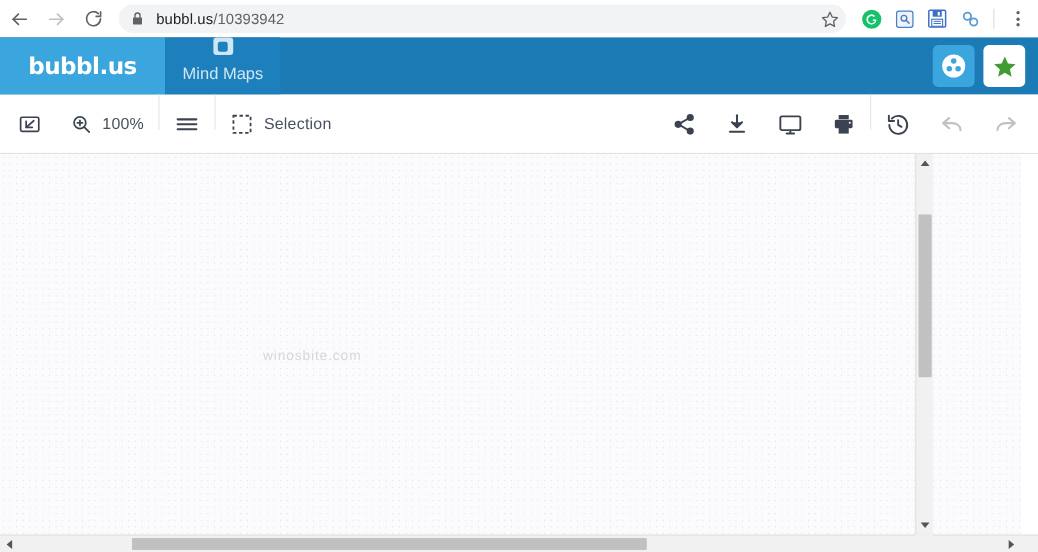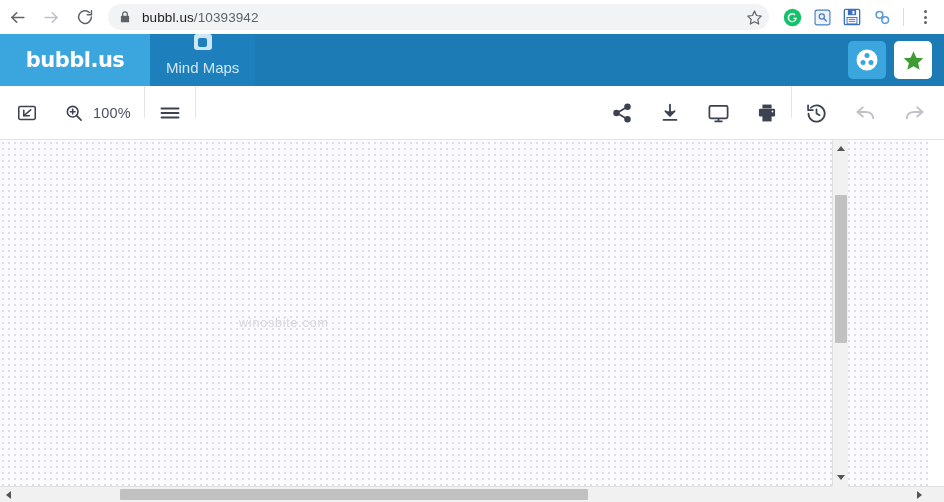--- a/index.html
+++ b/index.html
@@ -298,6 +298,12 @@
 
     <div class="tb-sep"></div>
 
+    <div class="tb-item">
+      <svg width="22" height="22" viewBox="0 0 24 24" fill="none" stroke="#3c4250" stroke-width="1.8" stroke-dasharray="3.4 2.6">
+        <rect x="3.5" y="3.5" width="17" height="17"></rect>
+      </svg>
+      <span class="tb-label">Selection</span>
+    </div>
 
     <div class="tb-spacer"></div>
 

